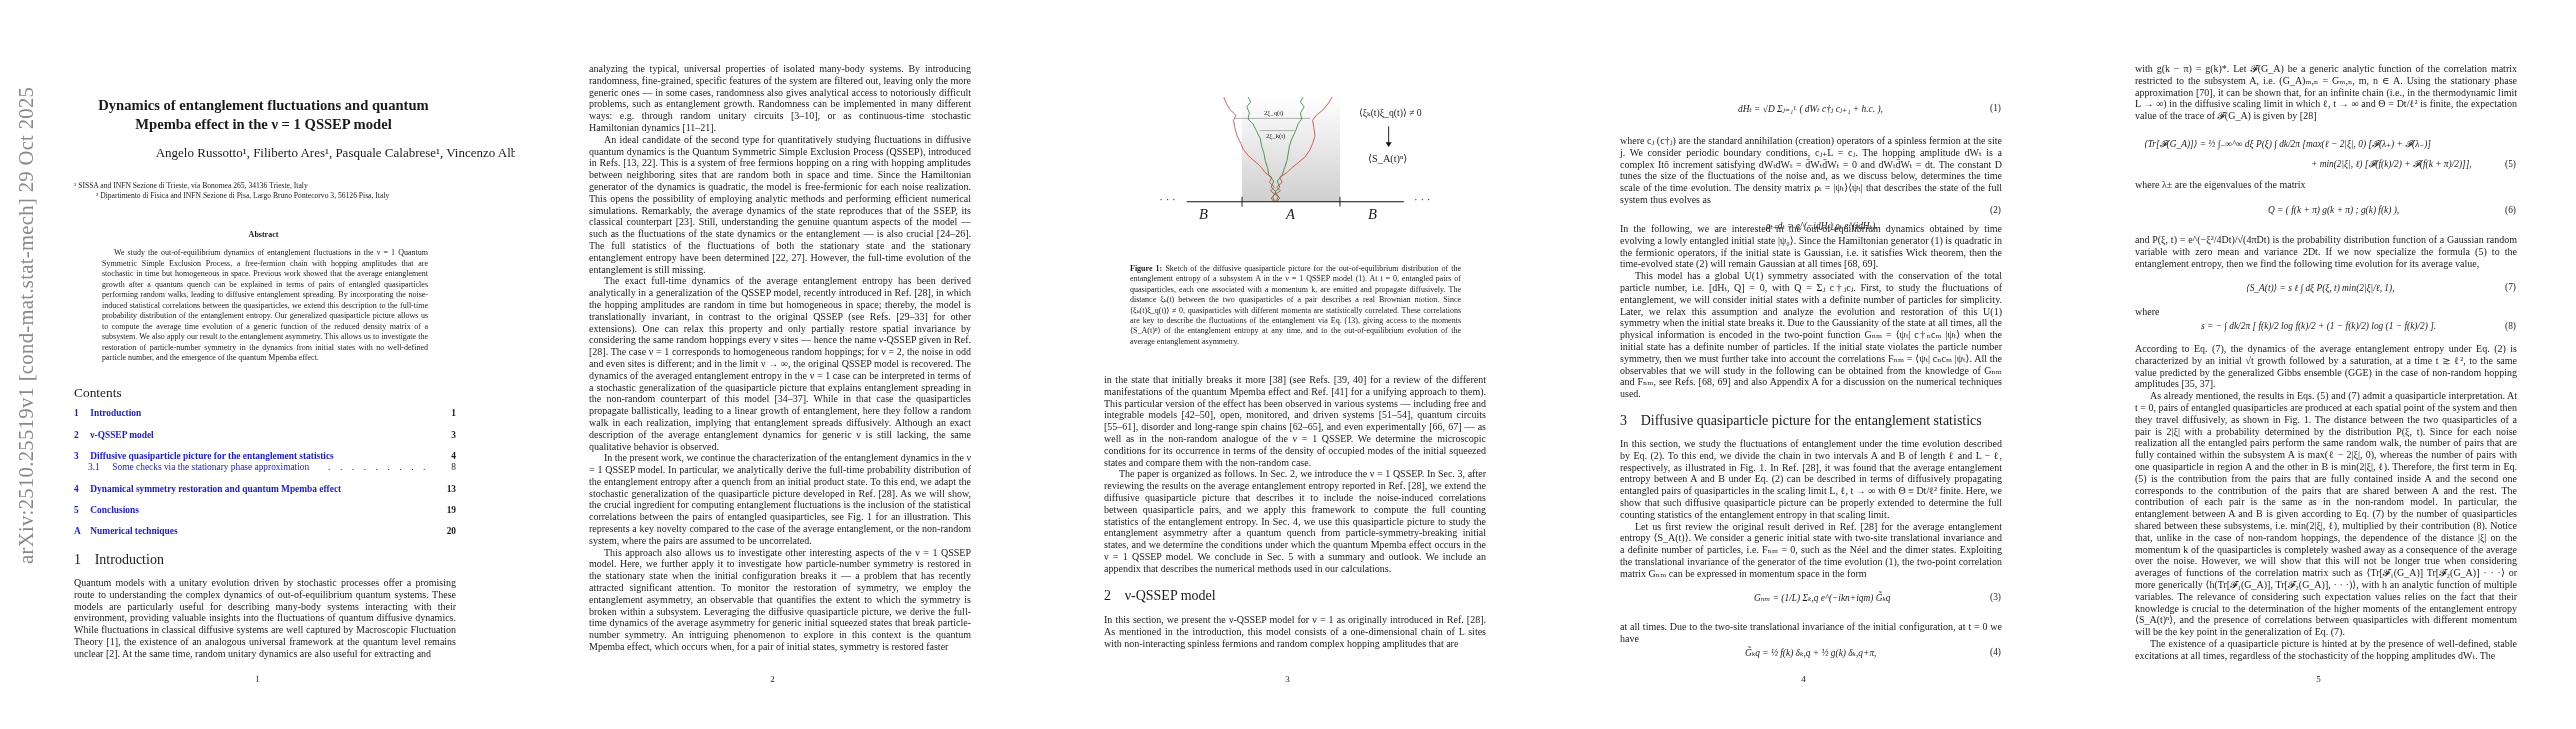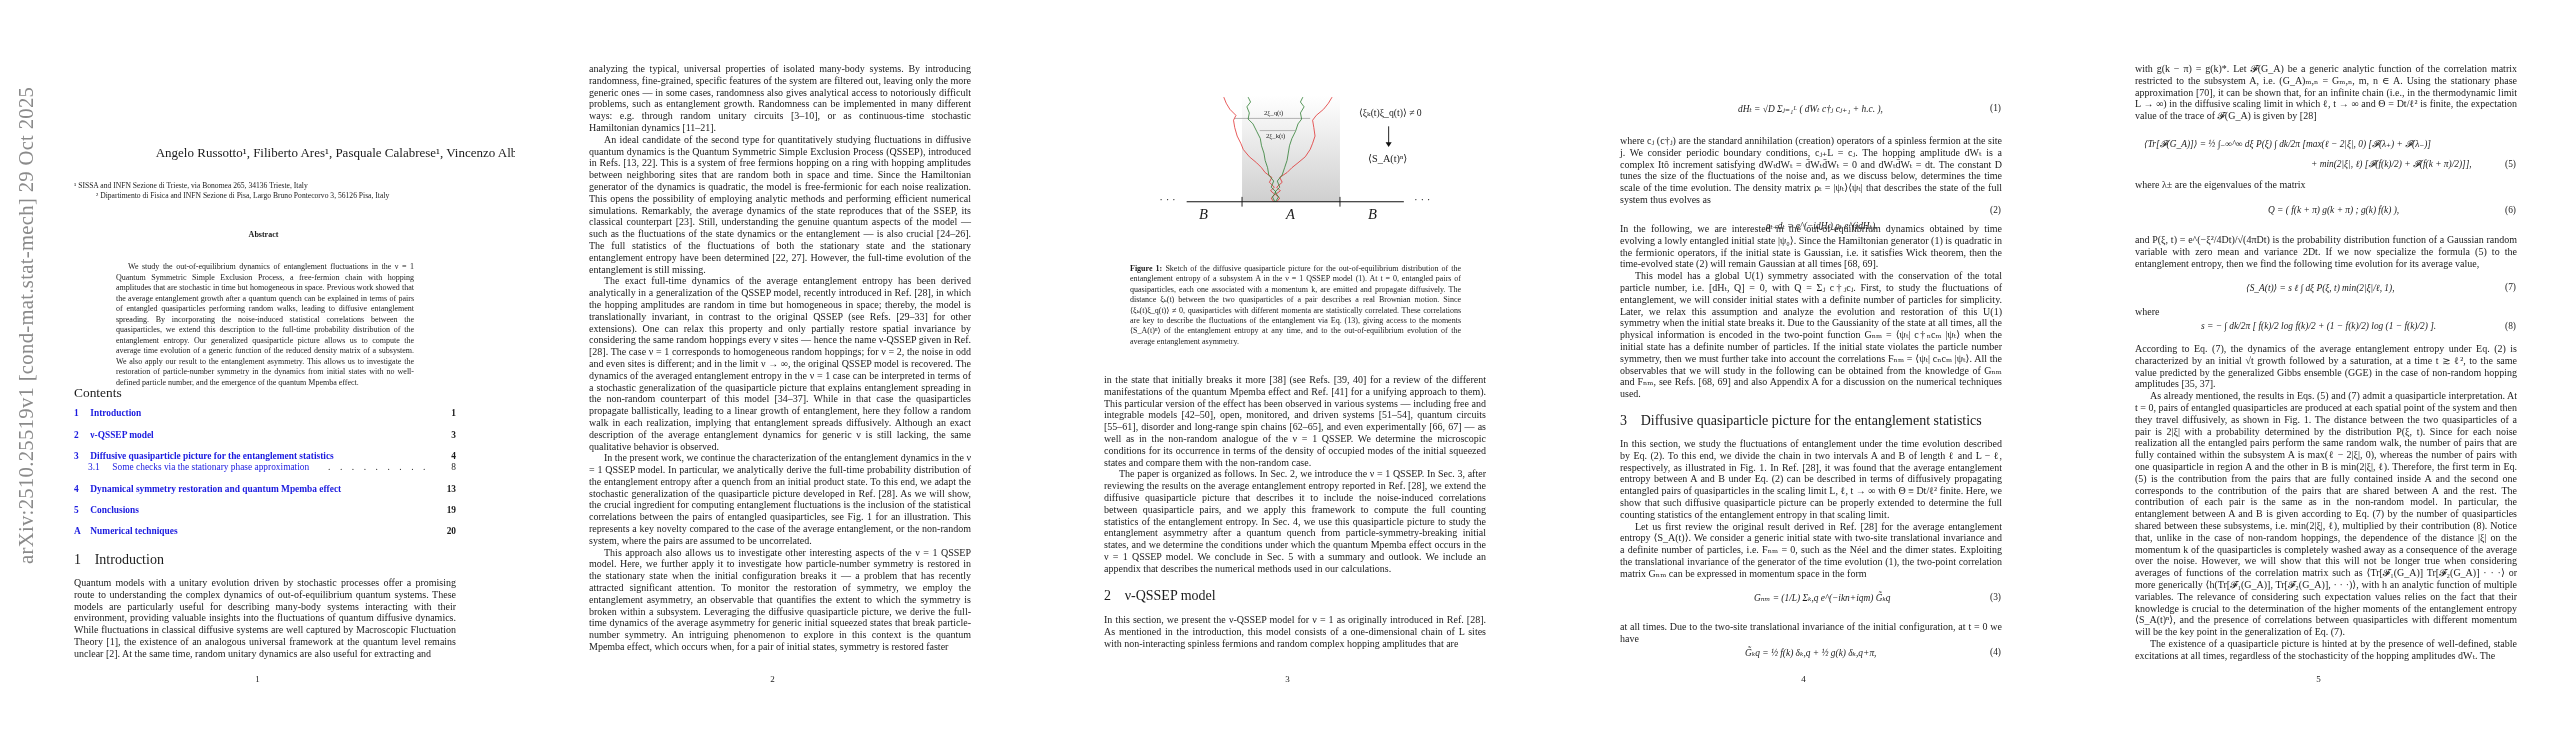--- a/index.html
+++ b/index.html
@@ -44,6 +44,10 @@
 
 <div class="page" style="left:0px;">
   <div class="arxiv">arXiv:2510.25519v1  [cond-mat.stat-mech]  29 Oct 2025</div>
+  <div class="title">
+    <div>Dynamics of entanglement fluctuations and quantum</div>
+    <div>Mpemba effect in the ν = 1 QSSEP model</div>
+  </div>
   <div class="authors">Angelo Russotto¹, Filiberto Ares¹, Pasquale Calabrese¹, Vincenzo Alba²</div>
   <div class="affil" style="top:181px;">¹ SISSA and INFN Sezione di Trieste, via Bonomea 265, 34136 Trieste, Italy</div>
   <div class="affil" style="top:191px;margin-left:22px;">² Dipartimento di Fisica and INFN Sezione di Pisa, Largo Bruno Pontecorvo 3, 56126 Pisa, Italy</div>

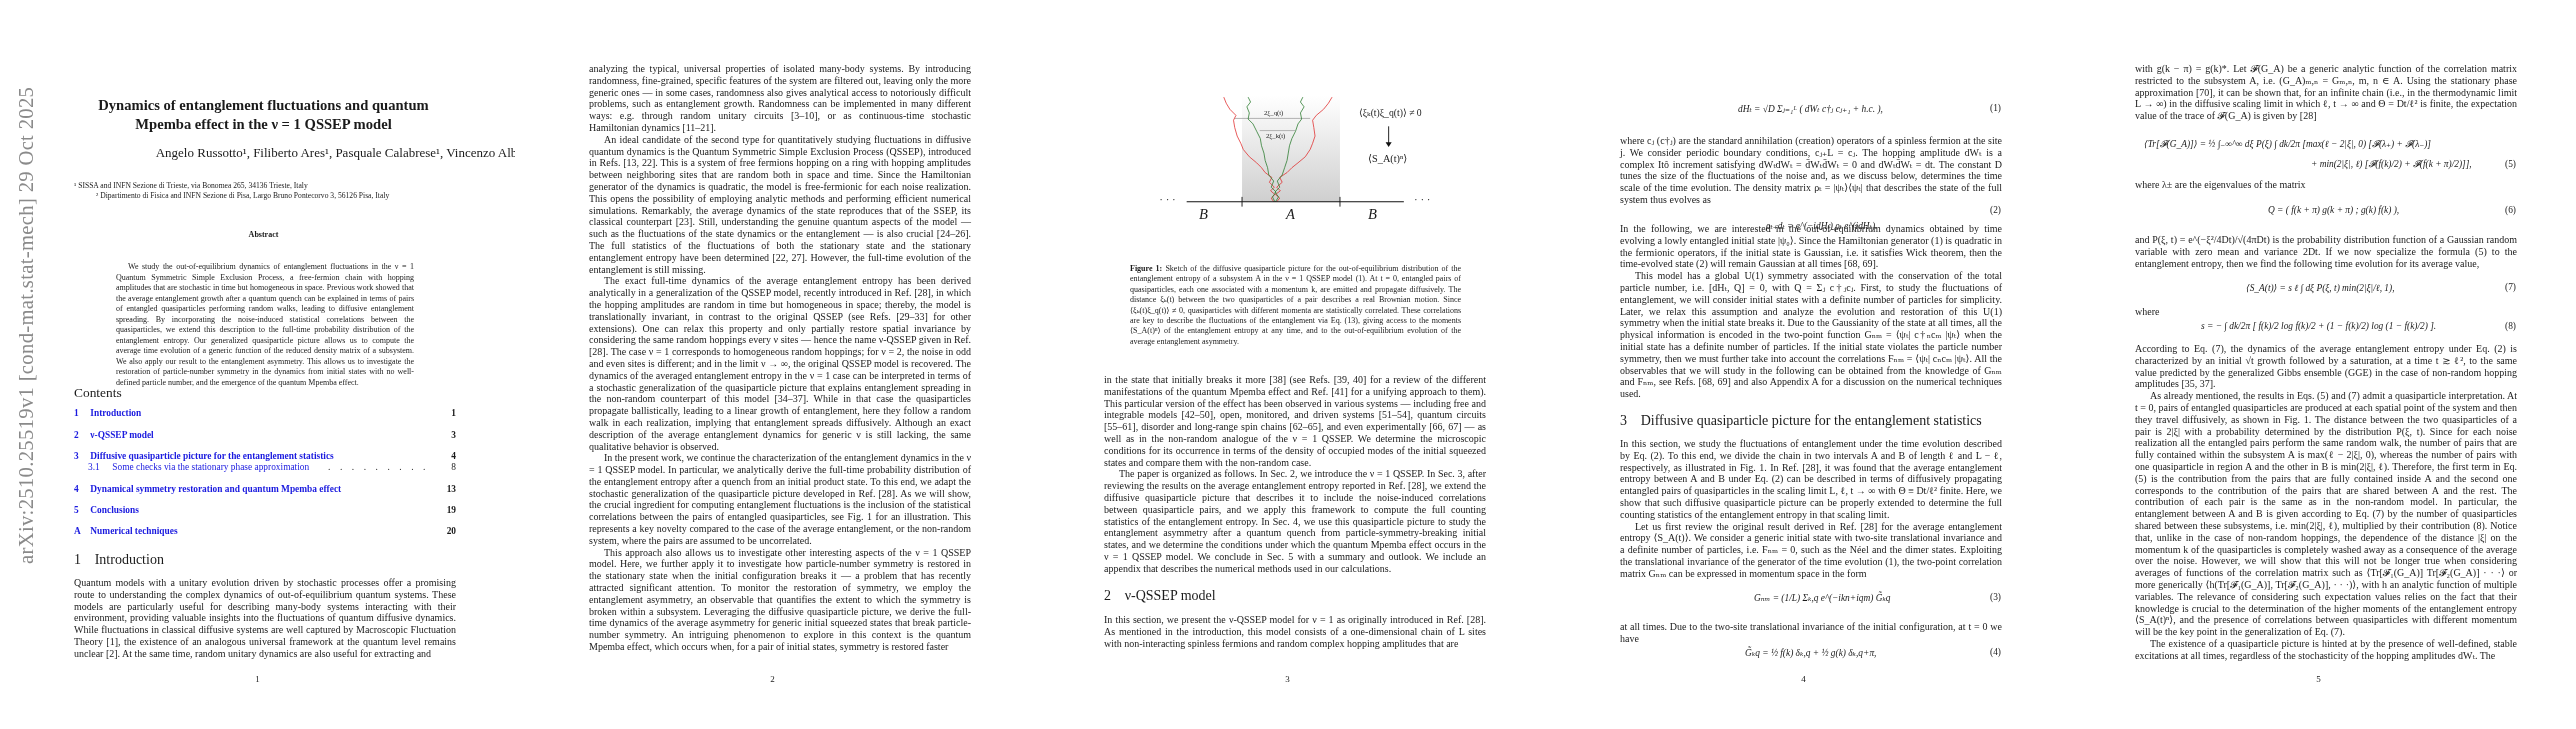--- a/index.html
+++ b/index.html
@@ -22,7 +22,7 @@
   .affil { position: absolute; left: 74px; font-size: 7.6px; line-height: 9.7px; }
   .abstract-head { position: absolute; left: 0; width: 527px; top: 230px; text-align: center; font-weight: bold; font-size: 8px; }
   .abstract { position: absolute; left: 98px; width: 334px; top: 244px; font-size: 8px; line-height: 10.5px; text-align: justify; }
-  .abstract p { margin: 18px; text-indent: 12px; }
+  .abstract p { margin: 4px; text-indent: 12px; }
   .contents-head { position: absolute; left: 74px; top: 385px; font-size: 13.4px; }
   .toc-item { position: absolute; left: 74px; width: 382px; font-size: 9.4px; font-weight: bold; color: #1a1adf; white-space: nowrap; }
   .toc-item .tnum { display: inline-block; width: 14px; }

